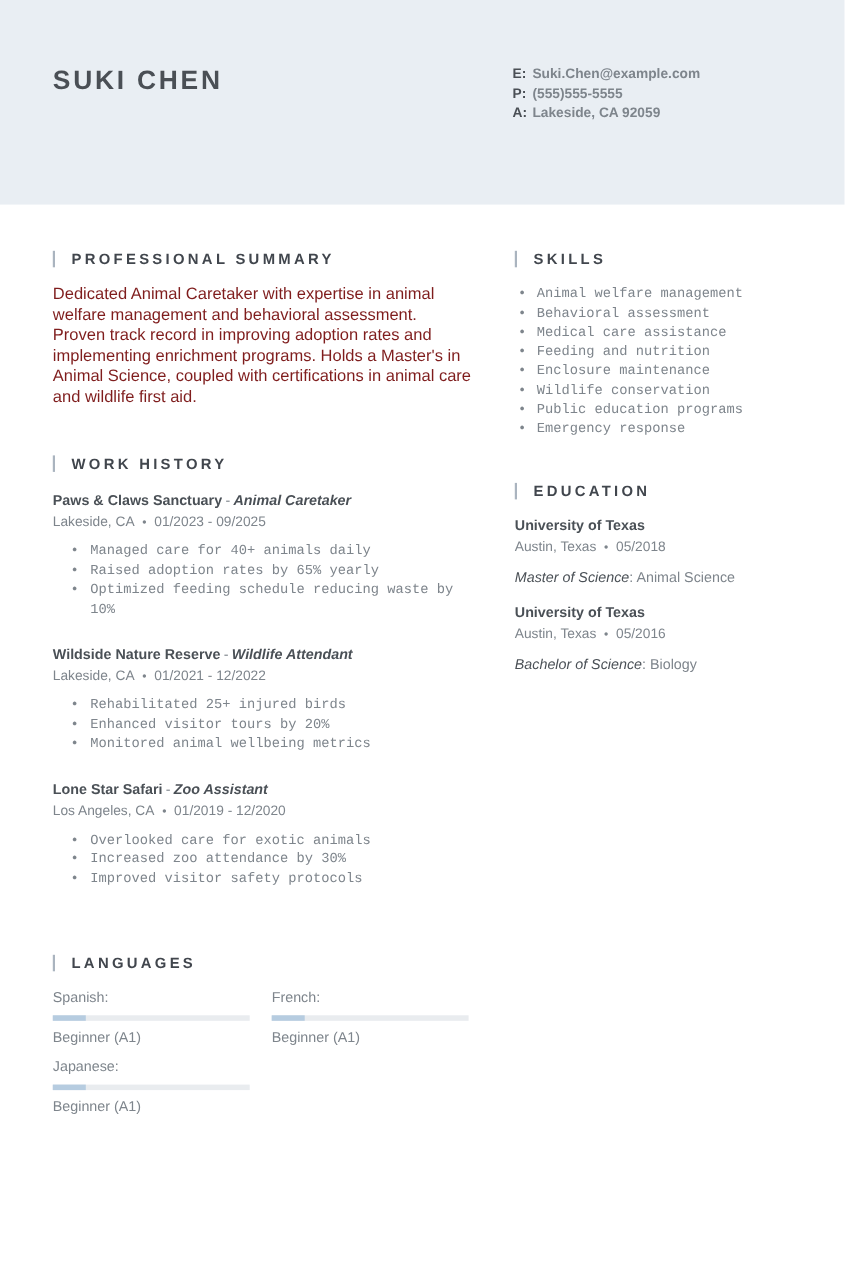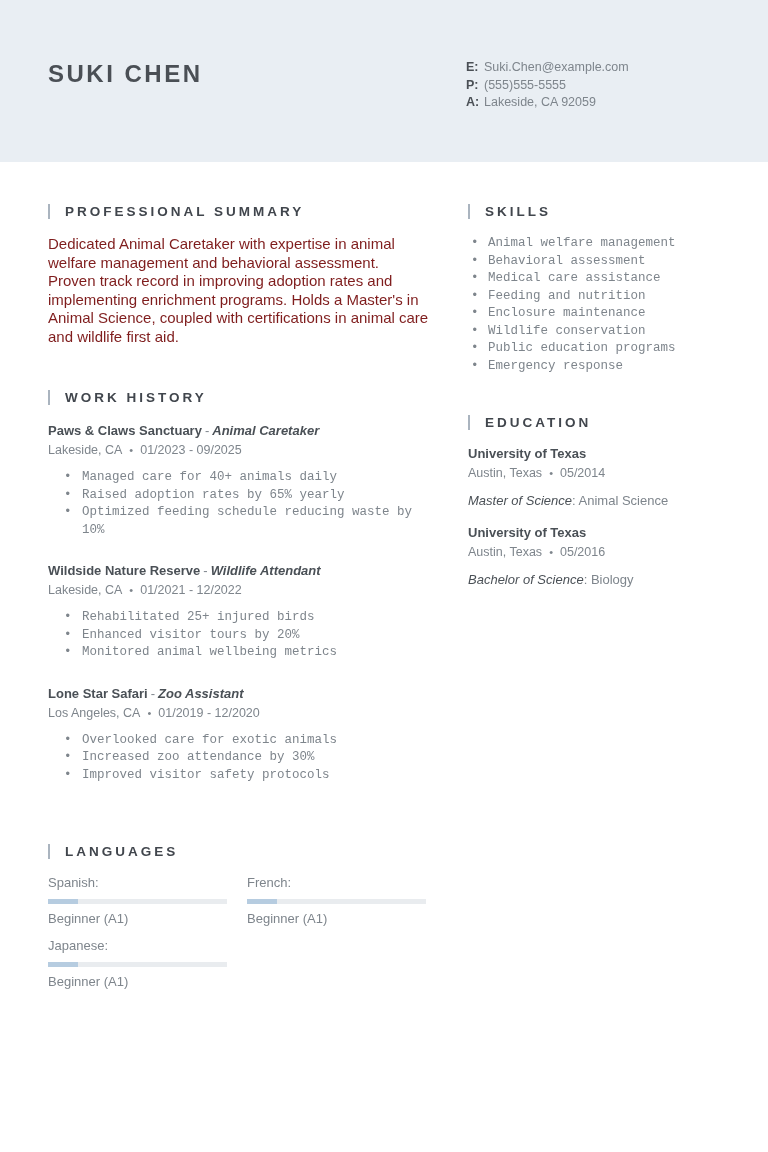--- a/index.html
+++ b/index.html
@@ -12,7 +12,7 @@
   }
   
   .band {
-    position:relative; width:768px; height:162px;
+    position:relative; width:768px; height:186px;
     background:#e9eef3;
   }
   .name {

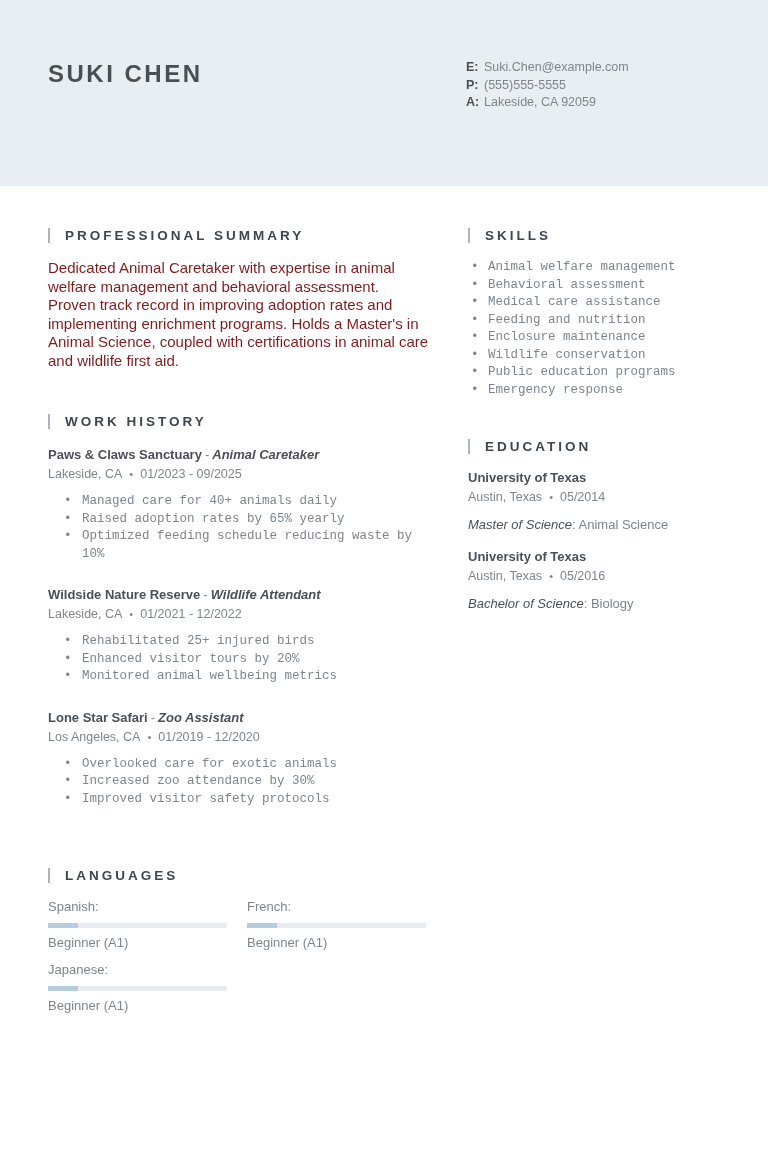--- a/index.html
+++ b/index.html
@@ -23,7 +23,7 @@
   .contact { position:absolute; left:466px; top:59px; font-size:12.5px; line-height:17.5px; }
   .contact-row { display:flex; }
   .contact-label { font-weight:bold; color:#4a4f55; width:18px; flex:0 0 auto; }
-  .contact-value { color:#7e858c; }
+  .contact-value { color:#7e858c;font-weight:bold; }
   
   .main { display:flex; gap:38px; padding:42px 48px 0 48px; }
   .col-left  { width:382px; flex:0 0 auto; }

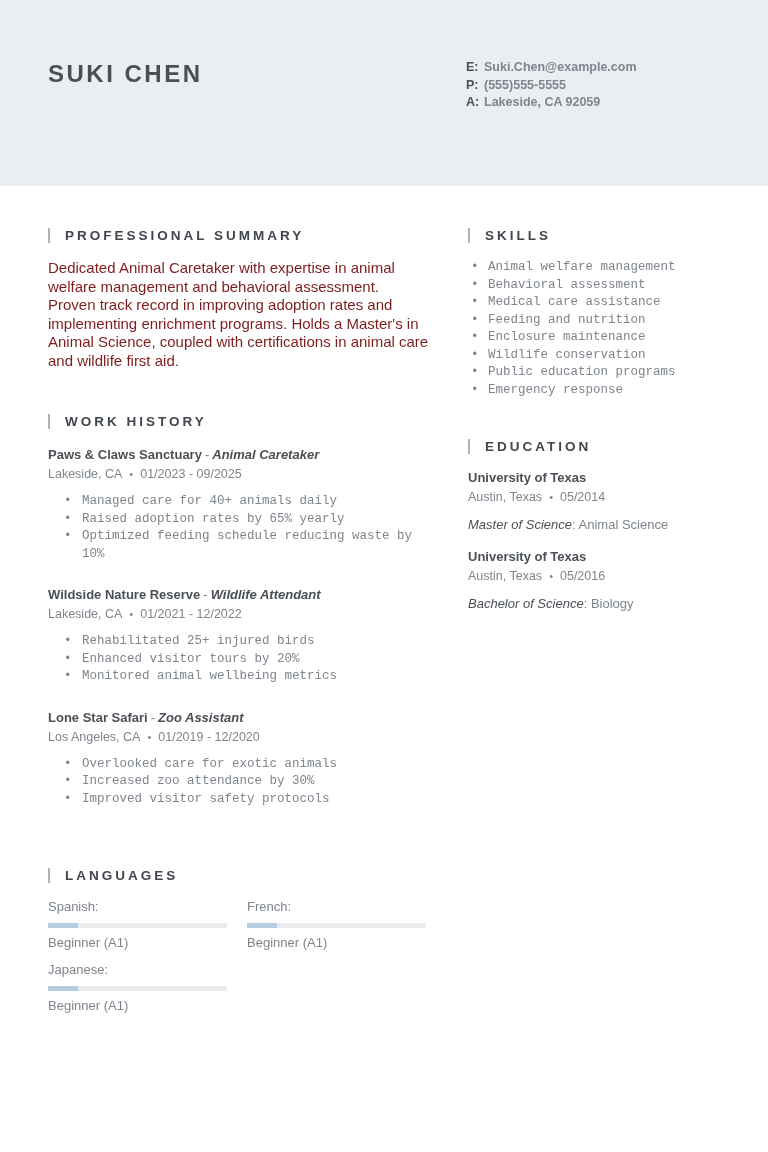--- a/index.html
+++ b/index.html
@@ -222,7 +222,7 @@
         <div class="edu-entry">
           <div class="entry-title">University of Texas</div>
           <div class="meta-line">
-            <span>Austin, Texas</span><span class="dot">•</span><span>05/2014</span>
+            <span>Austin, Texas</span><span class="dot">•</span><span>05/2018</span>
           </div>
           <div class="edu-degree-line">
             <span class="edu-degree">Master of Science</span><span>:</span> <span>Animal Science</span>

